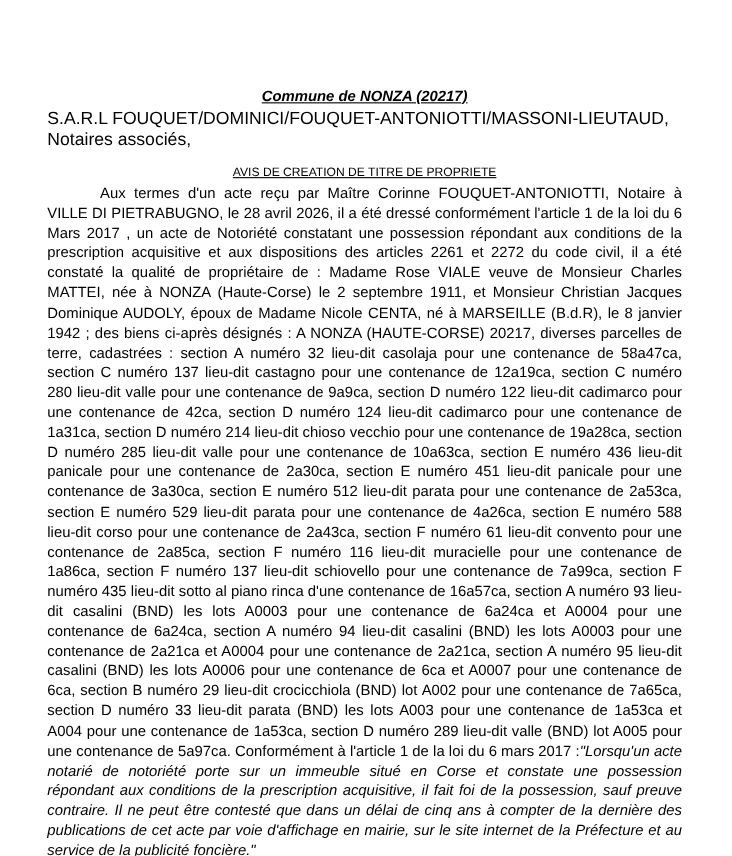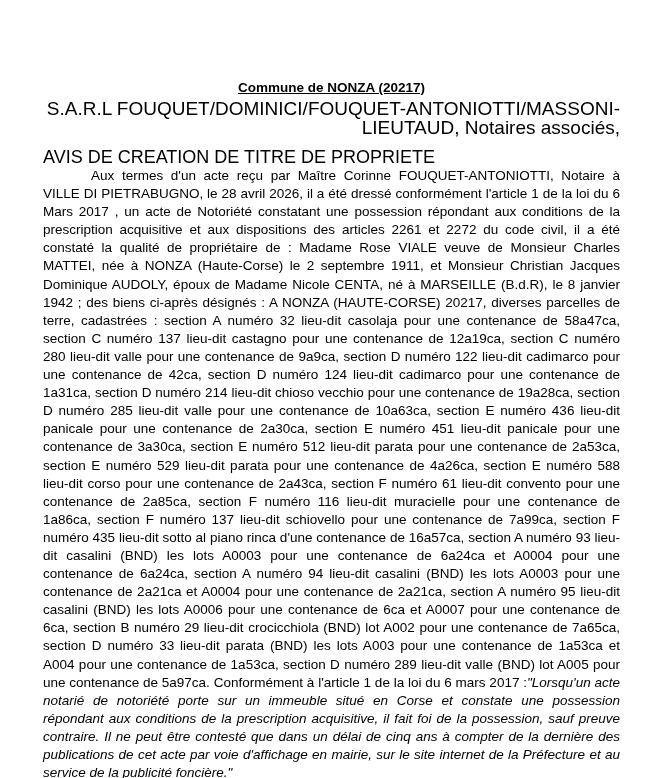--- a/index.html
+++ b/index.html
@@ -29,6 +29,7 @@
     text-decoration: underline;
     line-height: 19px;
     margin: 0 0 2px 0;
+    font-style: italic;
   }
   .firm-line {
     text-align: right;

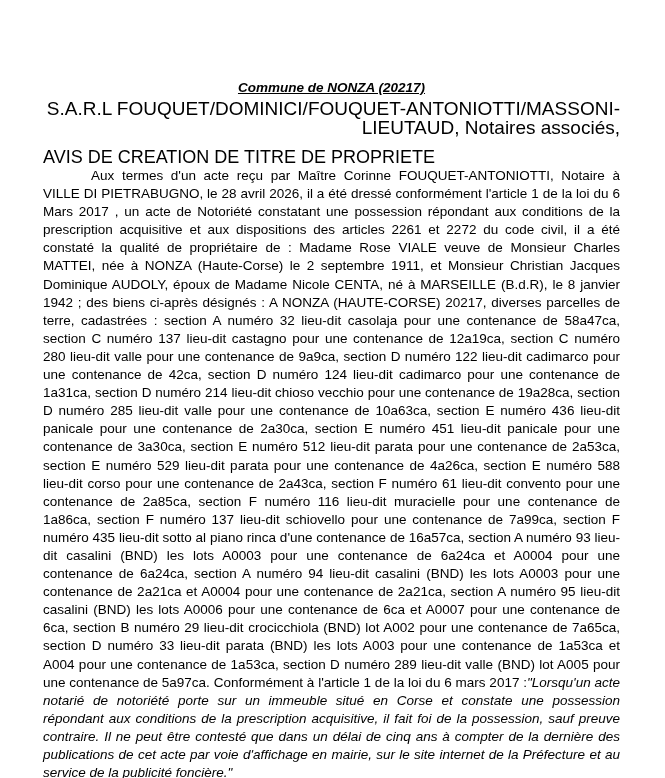--- a/index.html
+++ b/index.html
@@ -32,8 +32,8 @@
     font-style: italic;
   }
   .firm-line {
-    text-align: right;
-    font-size: 19px;
+    text-align: left;
+    font-size: 16px;
     line-height: 19px;
     margin: 0;
   }

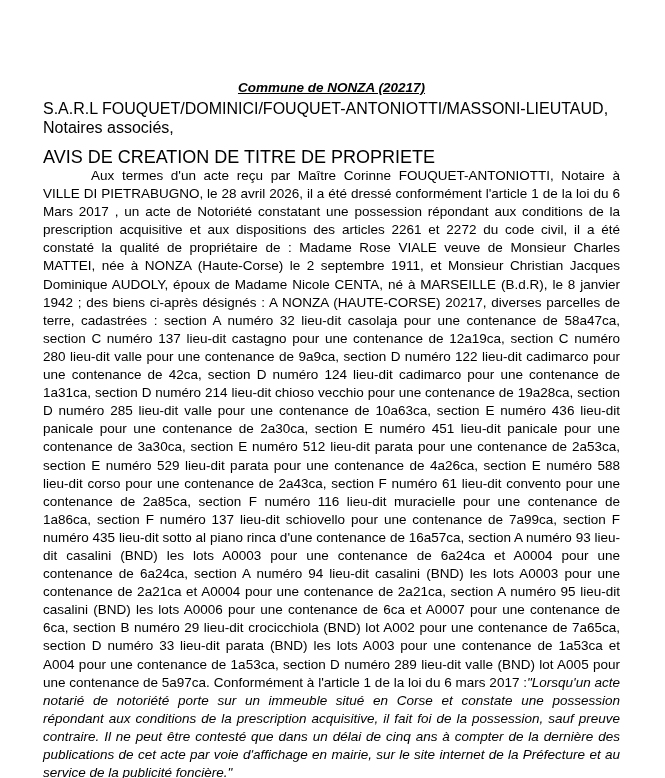--- a/index.html
+++ b/index.html
@@ -38,8 +38,9 @@
     margin: 0;
   }
   .notice-title {
-    text-align: left;
-    font-size: 18px;
+    text-align: center;
+    font-size: 11px;
+    text-decoration: underline;
     line-height: 19px;
     margin: 11px 0 0 0;
   }

